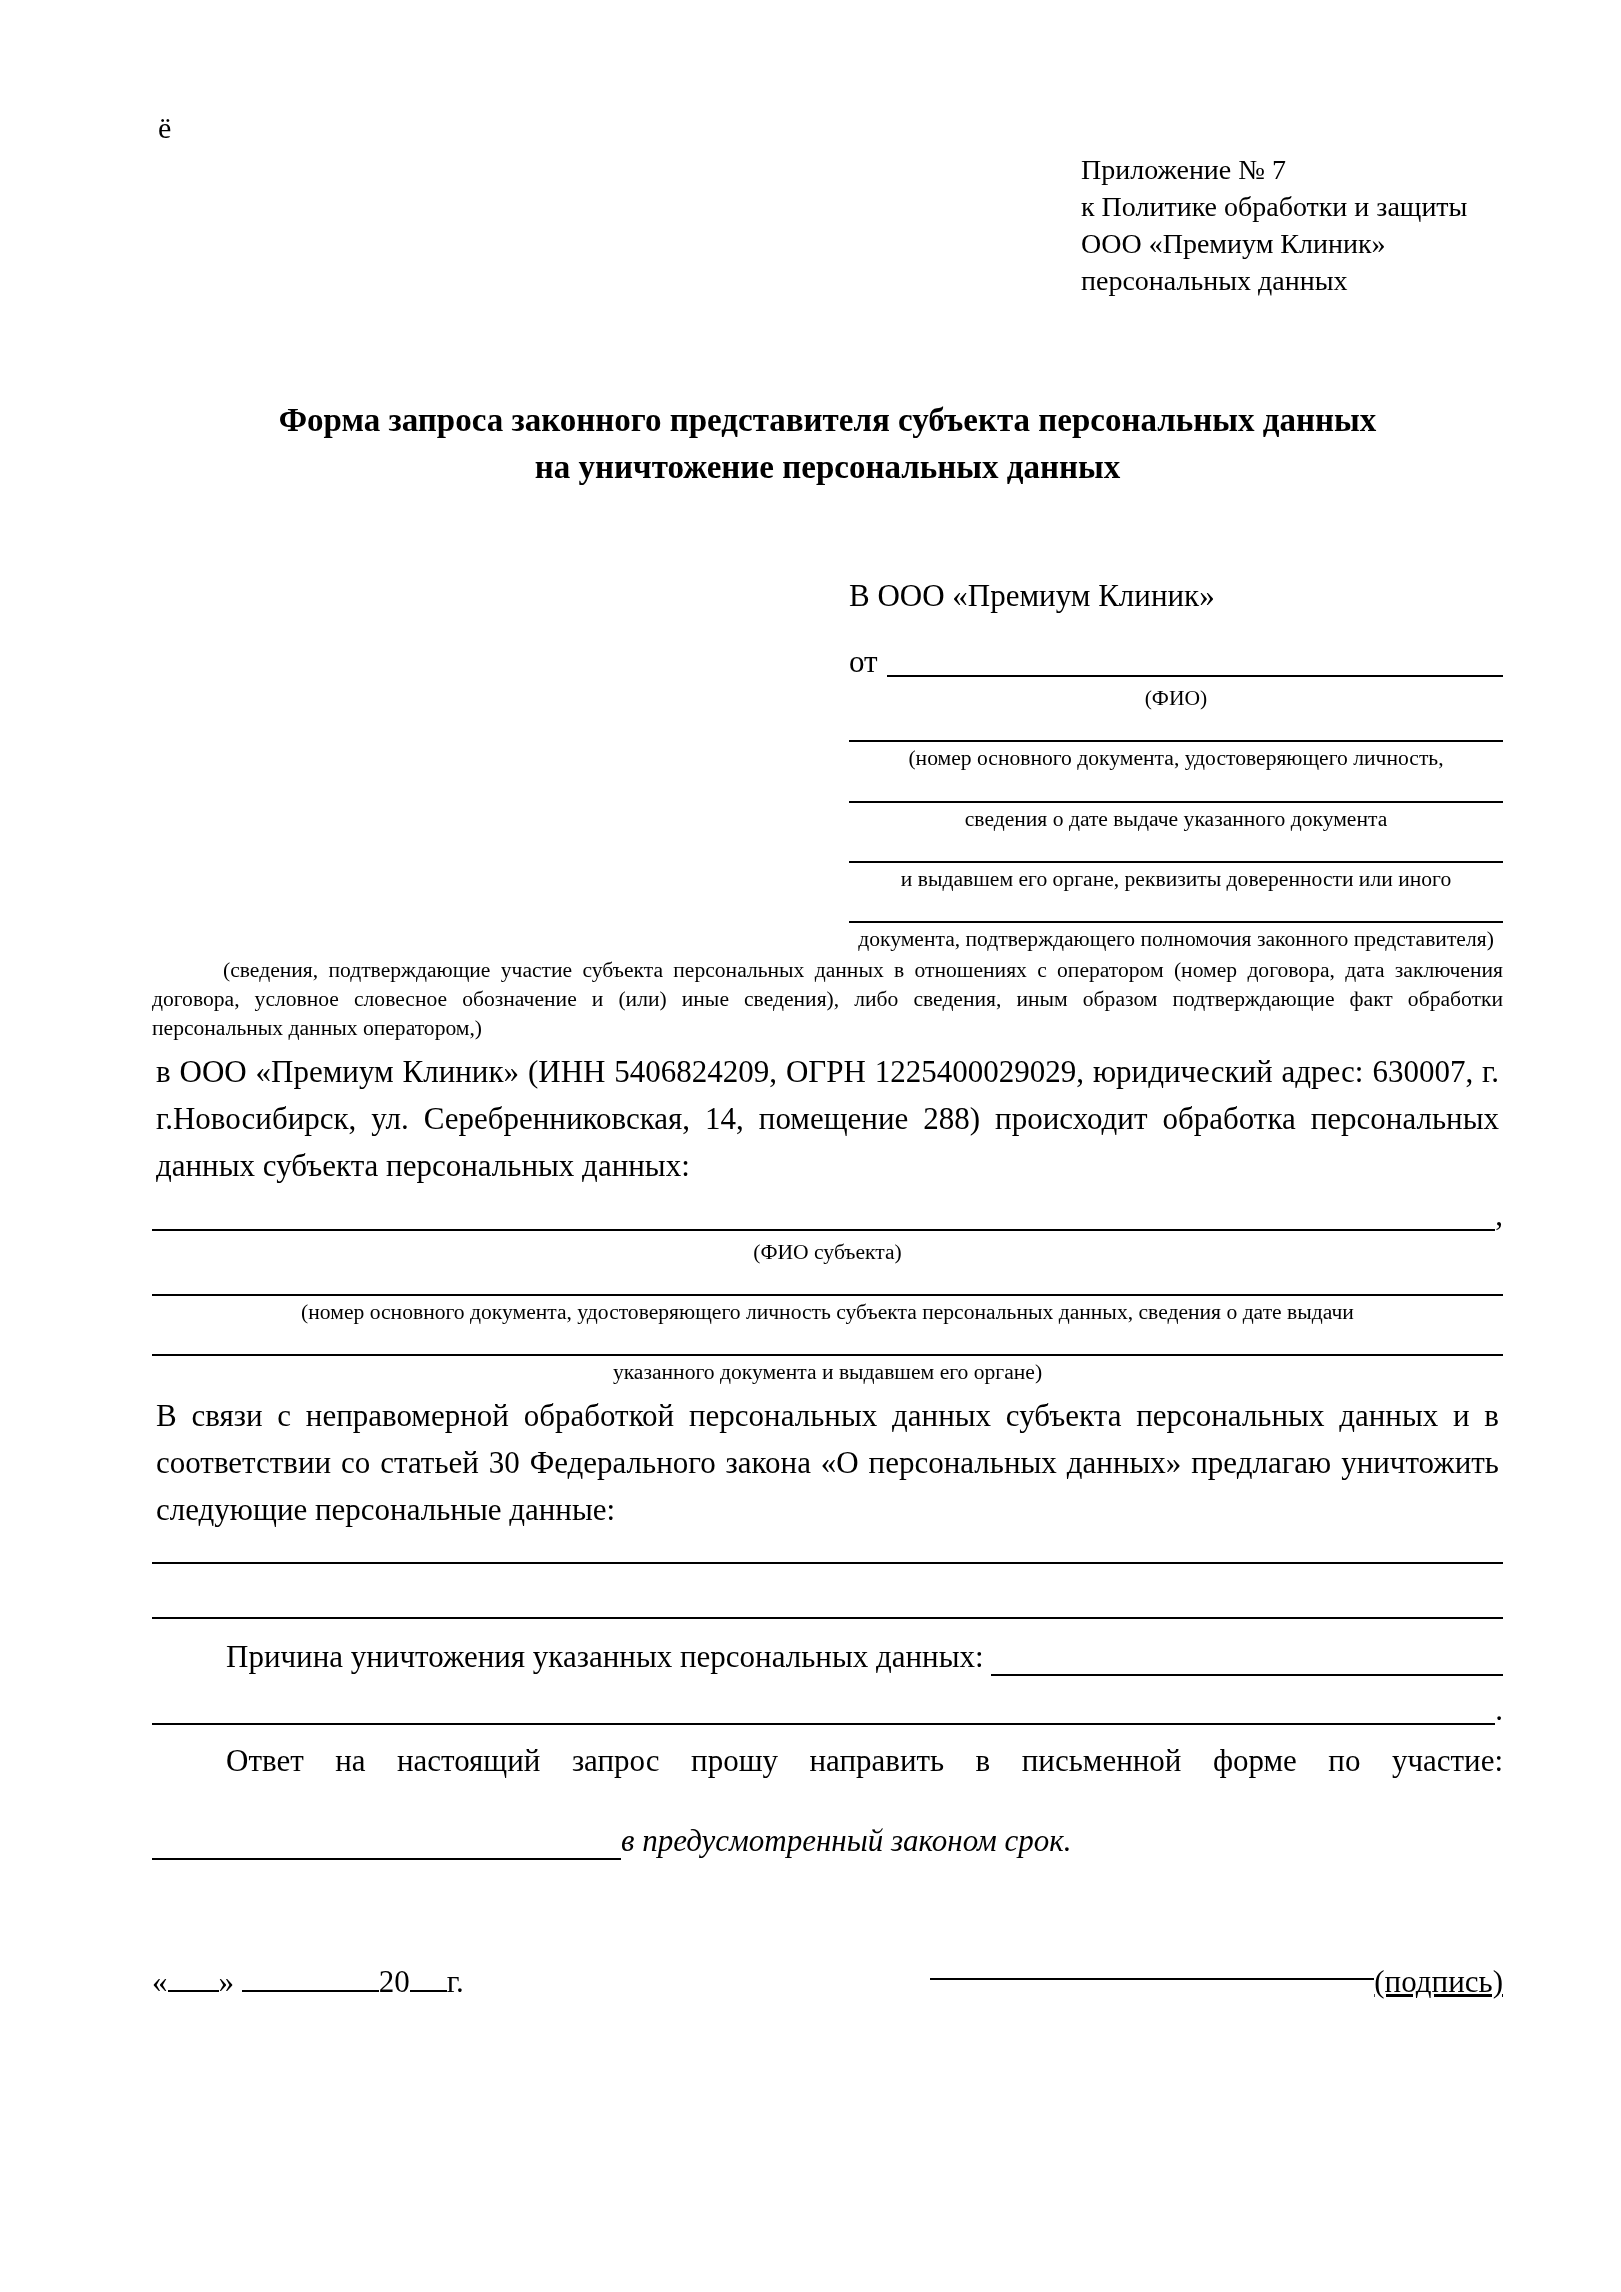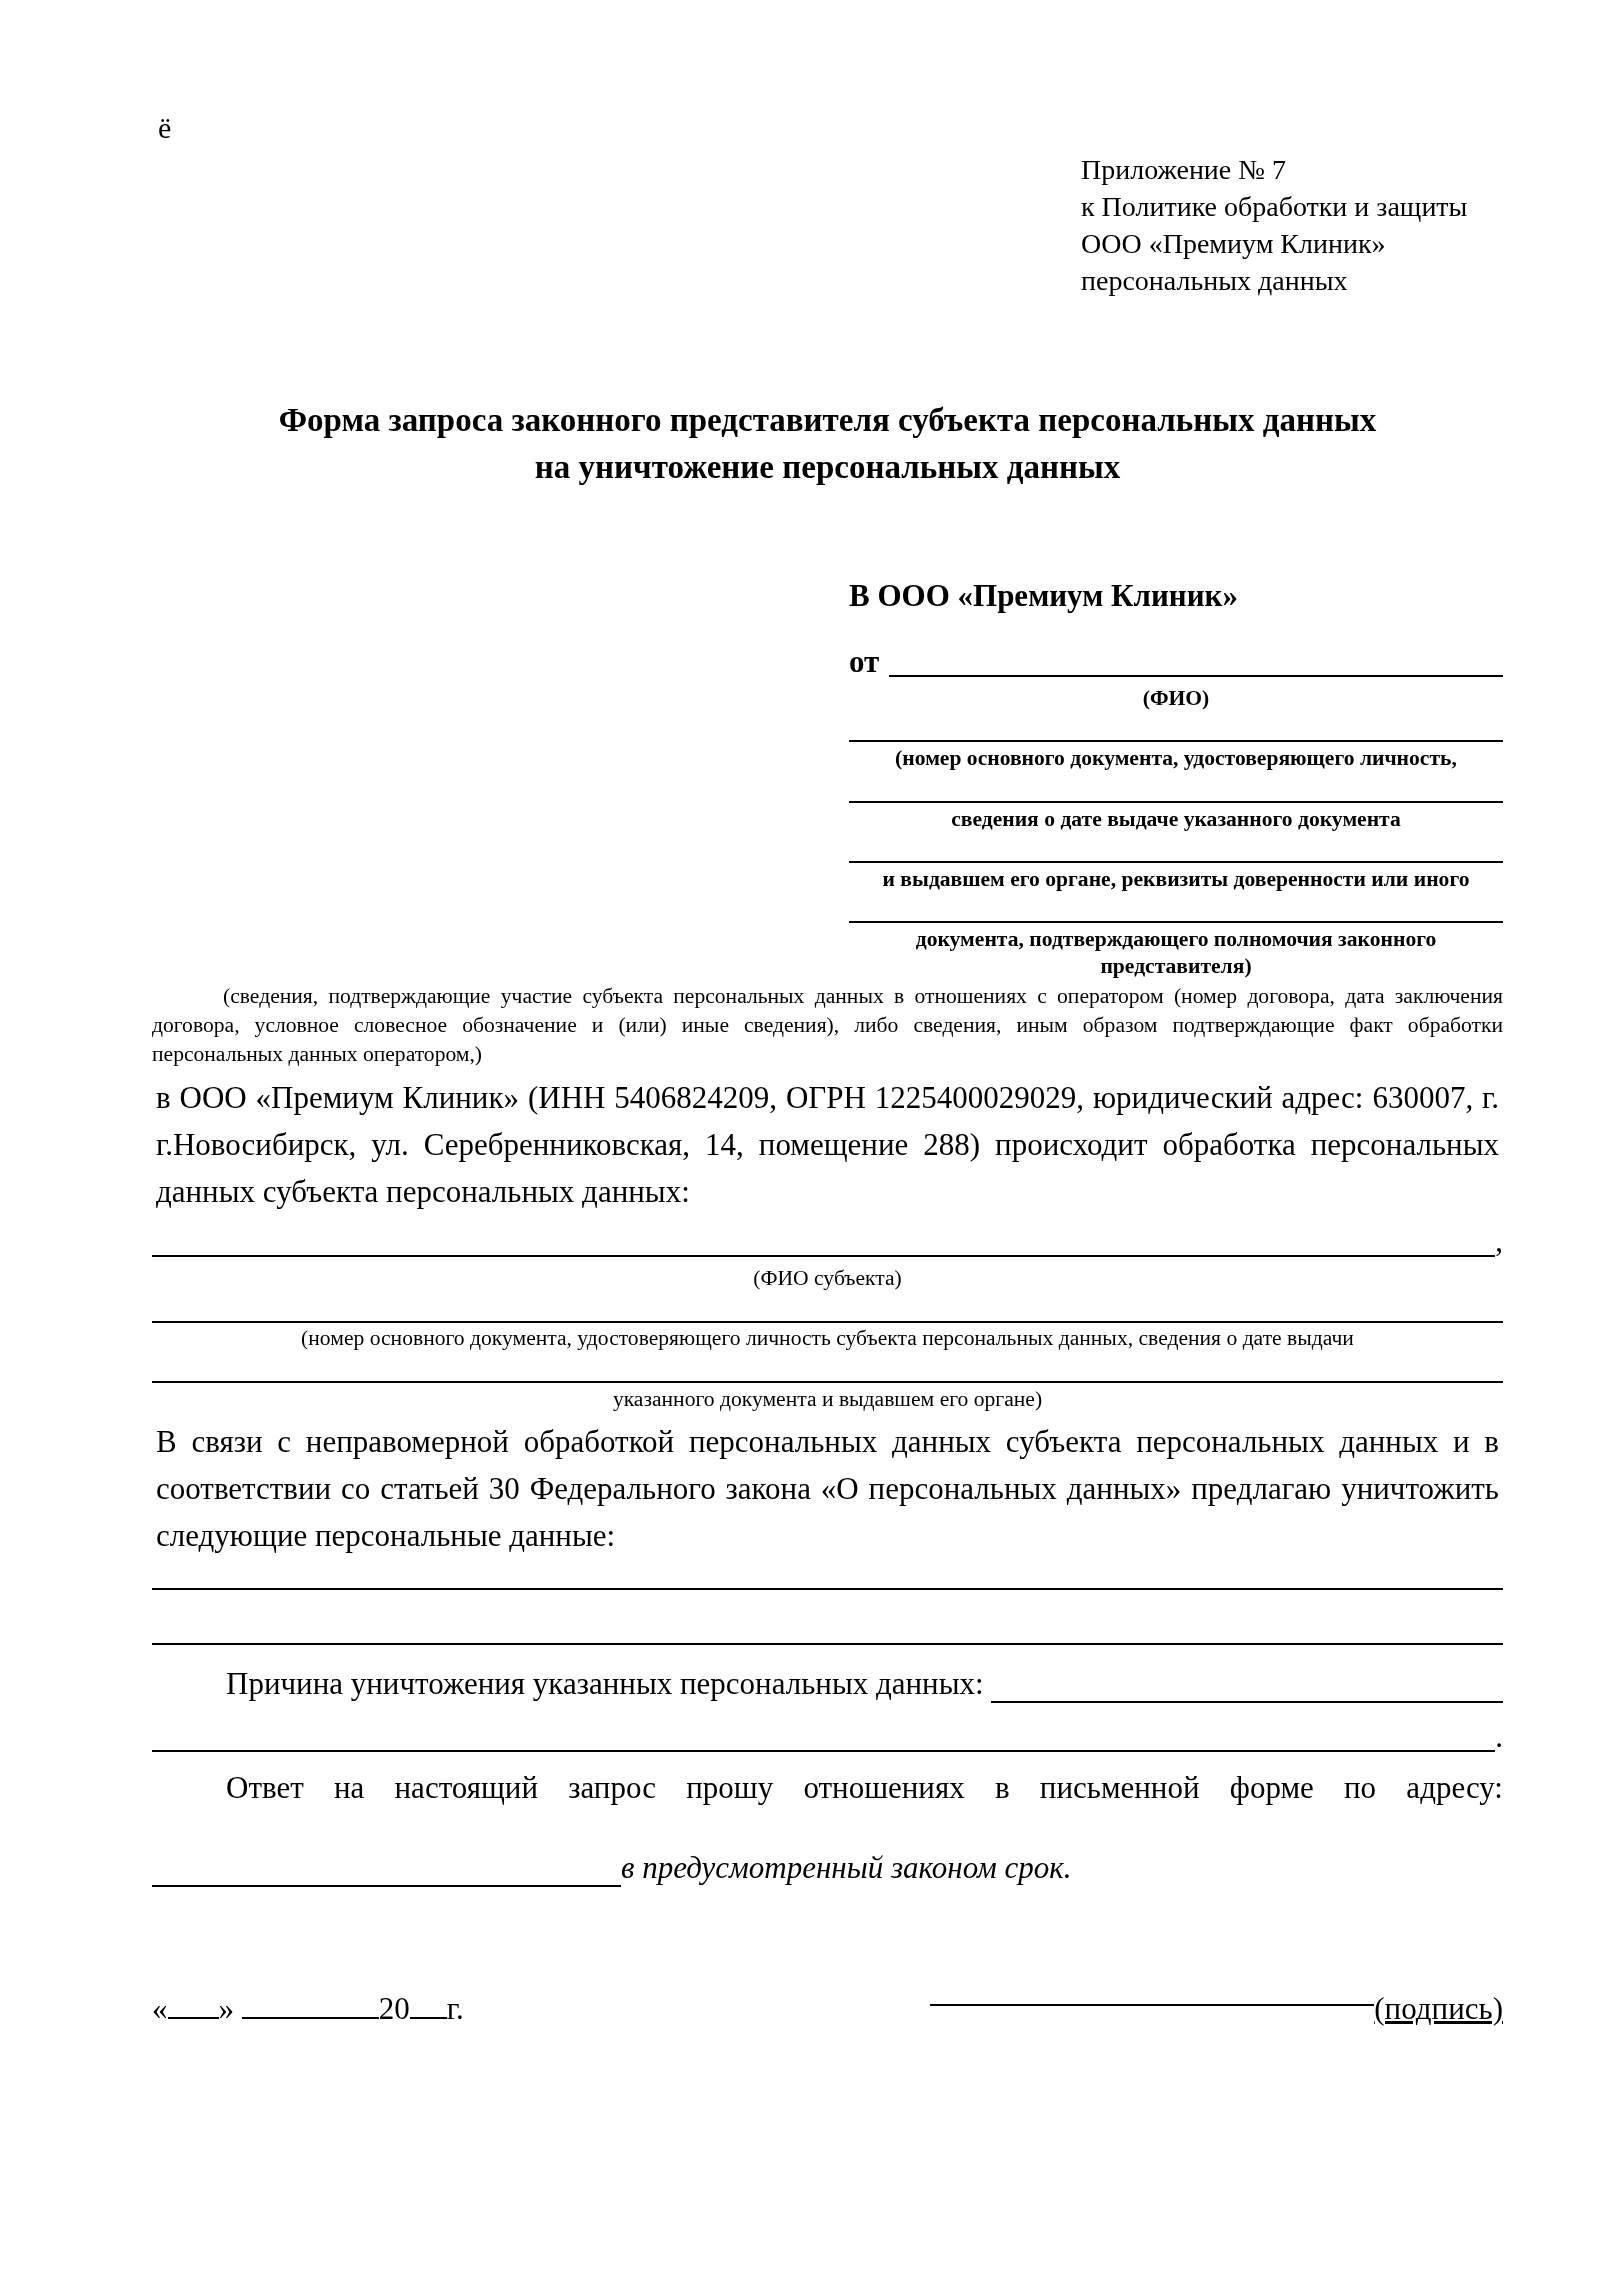--- a/index.html
+++ b/index.html
@@ -20,7 +20,7 @@
   .title{margin-top:98px;text-align:center;font-weight:bold;font-size:33px;line-height:47px;}
 
   
-  .addr{margin-top:84px;margin-left:697px;line-height:41px;font-weight:bold;}
+  .addr{margin-top:84px;margin-left:697px;line-height:41px;}
   .row{display:flex;align-items:flex-end;}
   .fill{flex:1;border-bottom:2.9px solid #000;margin-bottom:4.9px;}
   .addr .from-row{margin-top:21px;height:45px;}

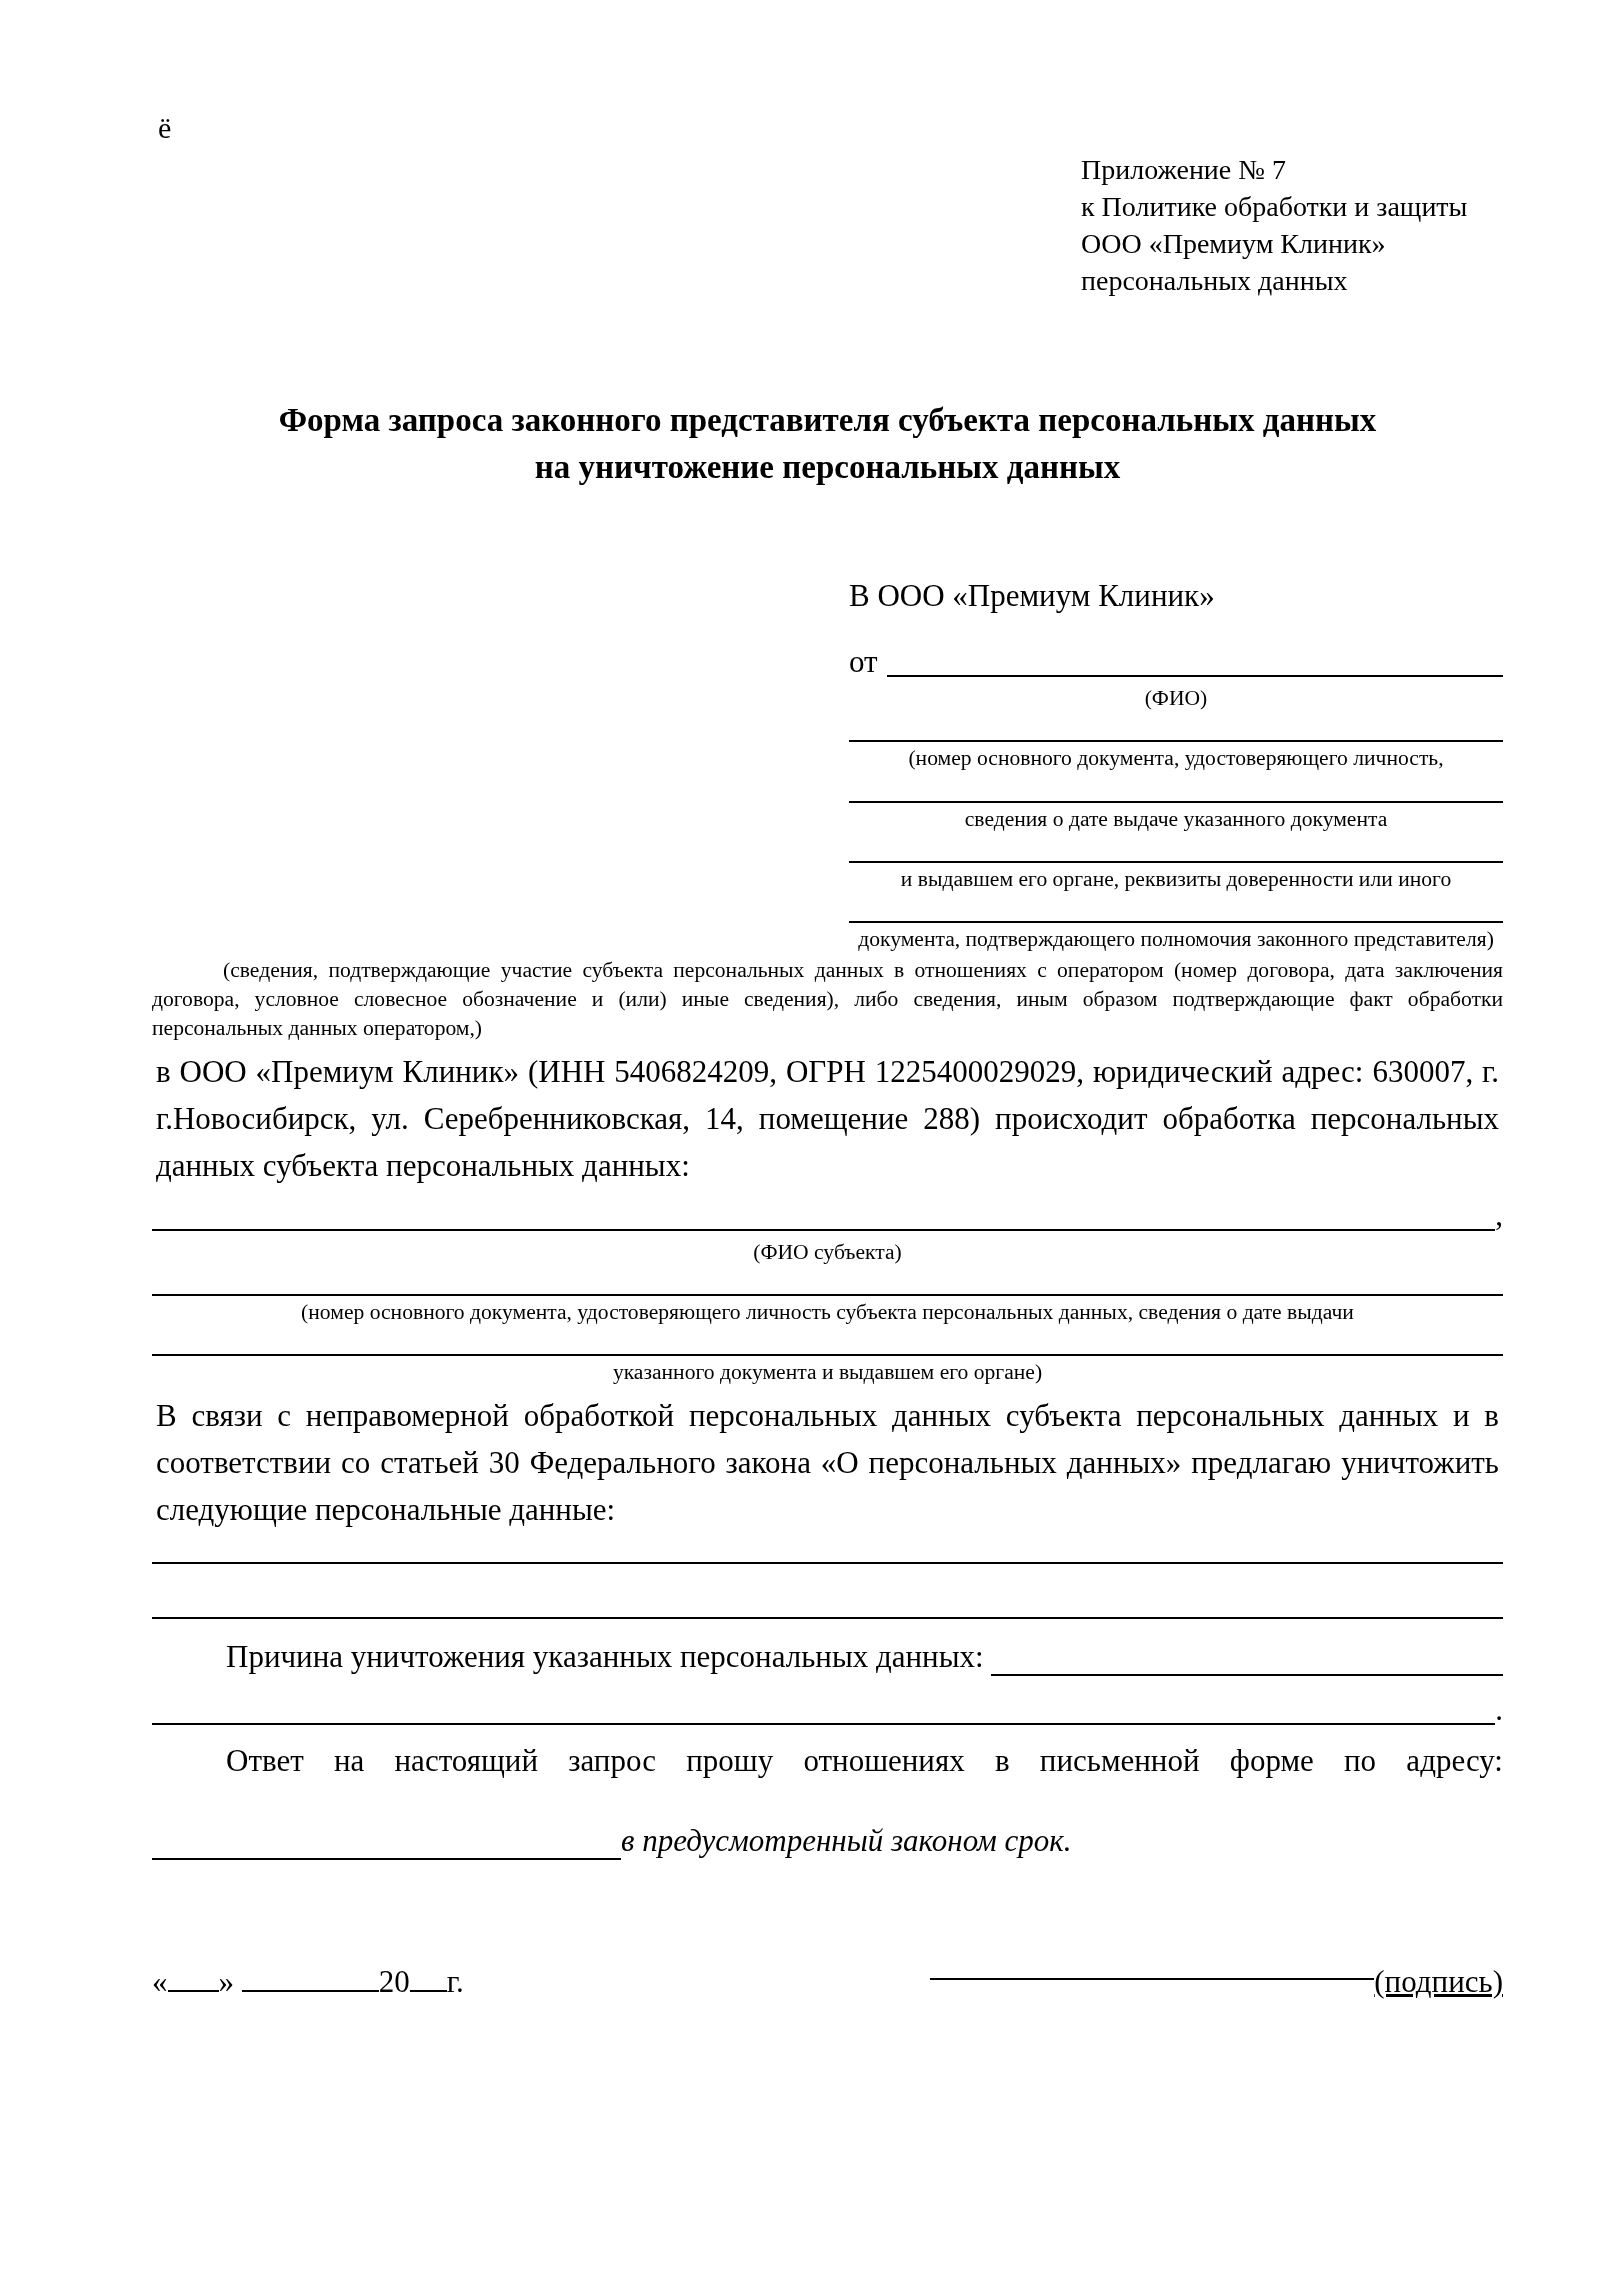--- a/index.html
+++ b/index.html
@@ -145,7 +145,7 @@
       <span class="tail">.</span>
     </div>
 
-    <p class="reply">Ответ на настоящий запрос прошу отношениях в письменной форме по адресу:</p>
+    <p class="reply">Ответ на настоящий запрос прошу направить в письменной форме по участие:</p>
 
     <div class="row reply2">
       <span class="fixed-fill"></span>

